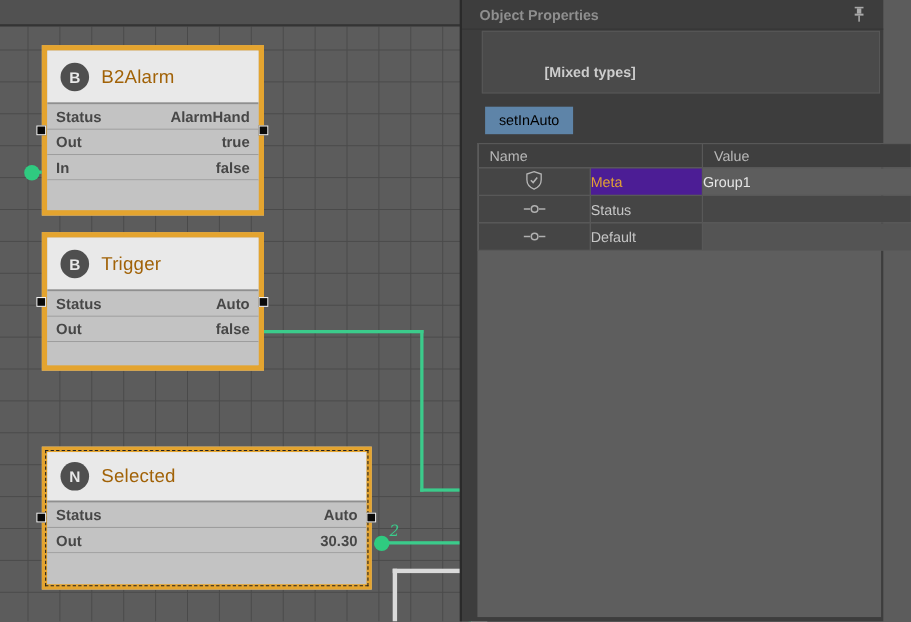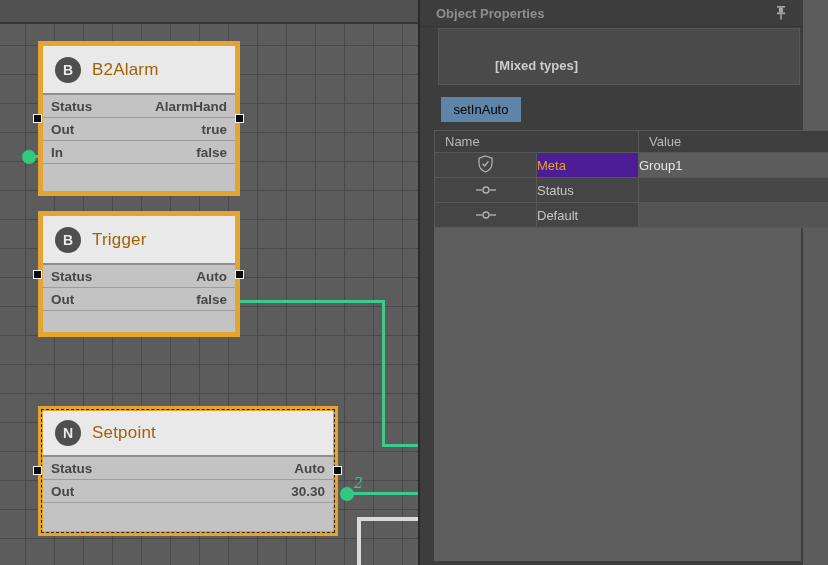--- a/index.html
+++ b/index.html
@@ -141,7 +141,7 @@
   <div class="block selected-primary" style="left:38px; top:406px; width:300px; height:130px;">
     <div class="block-header" style="height:46px;">
       <span class="badge">N</span>
-      <span class="block-title">Setpoint</span>
+      <span class="block-title">Selected</span>
     </div>
     <div class="pin-row">
       <span>Status</span>

